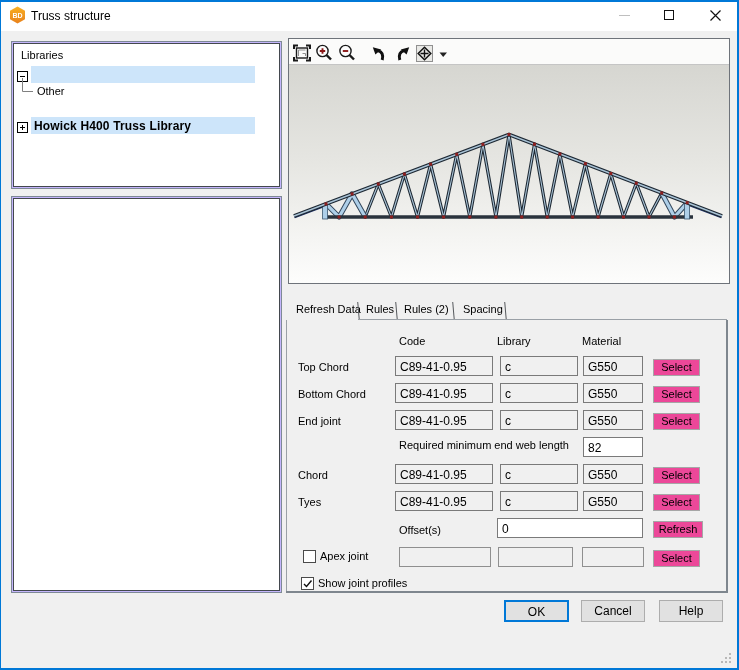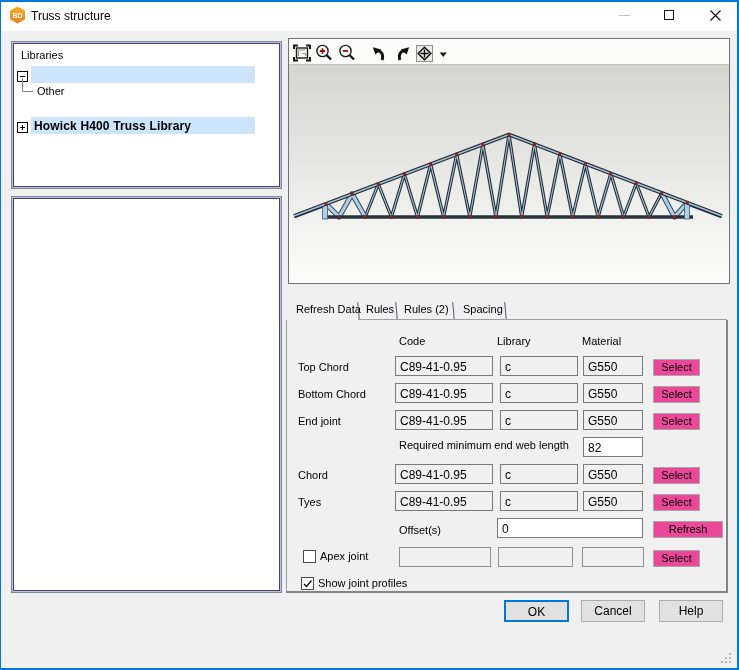--- a/index.html
+++ b/index.html
@@ -253,7 +253,7 @@
 
 <div class="lbl" style="left:399px;top:524px">Offset(s)</div>
 <div class="inp white" style="left:497px;top:518px;width:146px">0</div>
-<div class="btn" style="left:653px;top:521px;width:70px">Refresh</div>
+<div class="btn" style="left:653px;top:521px;width:50px">Refresh</div>
 
 <div class="cb" style="left:303px;top:550px"></div>
 <div class="lbl" style="left:320px;top:550px">Apex joint</div>

